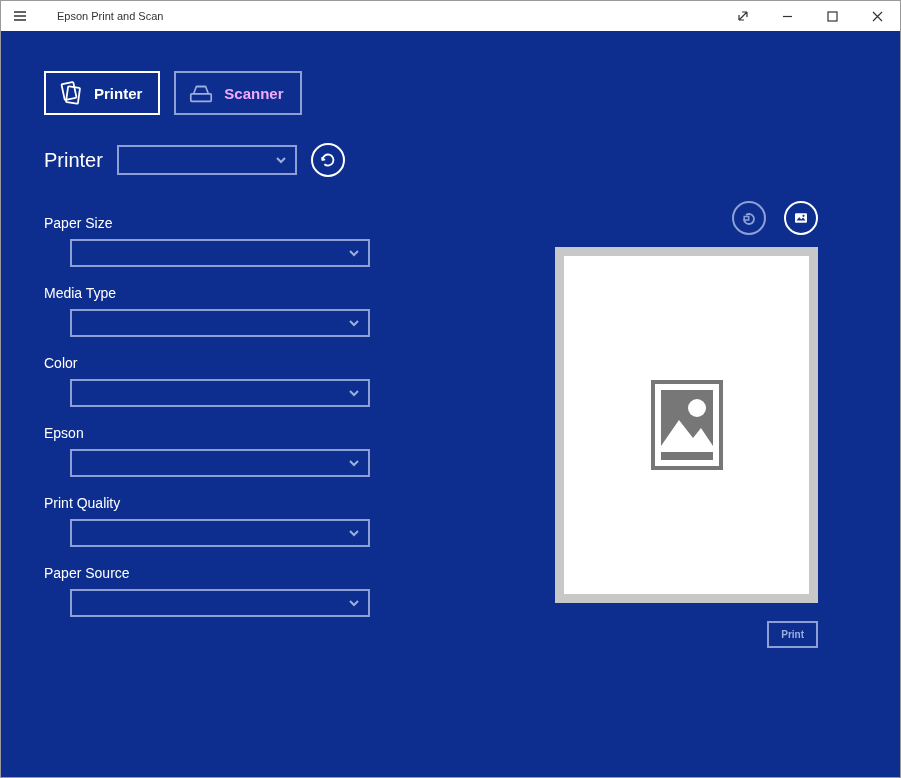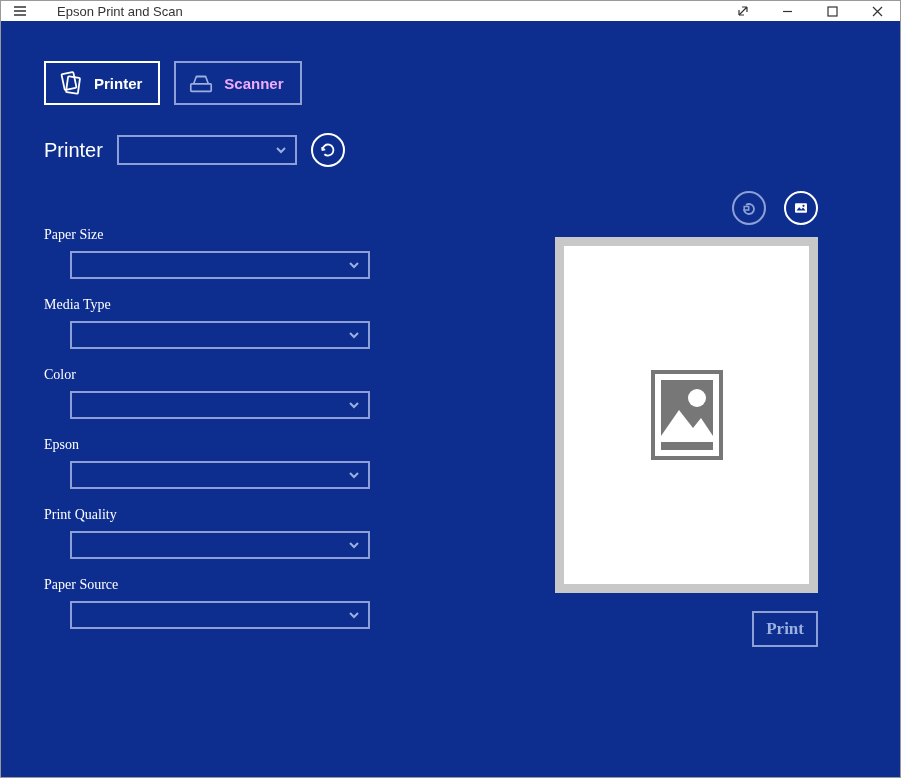--- a/index.html
+++ b/index.html
@@ -20,12 +20,12 @@
   }
   
   .titlebar {
-    height: 20px;
+    height: 30px;
     display: flex;
     align-items: center;
     background: #fff;
     padding-left: 8px;
-    font-size: 13px;
+    font-size: 11px;
     color: #333;
   }
   .titlebar .hamburger {

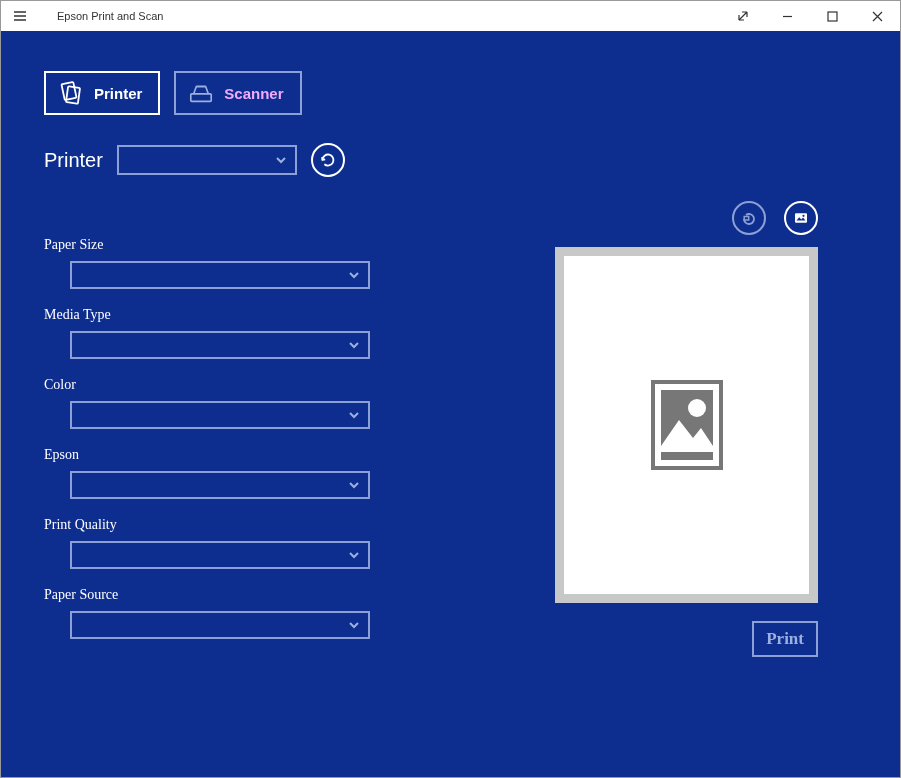--- a/index.html
+++ b/index.html
@@ -116,8 +116,7 @@
   
   .body-row {
     display: flex;
-    align-items: flex-end;
-    font-family: Liberation Serif, serif;
+    align-items: center;
   }
   .settings-col {
     width: 400px;

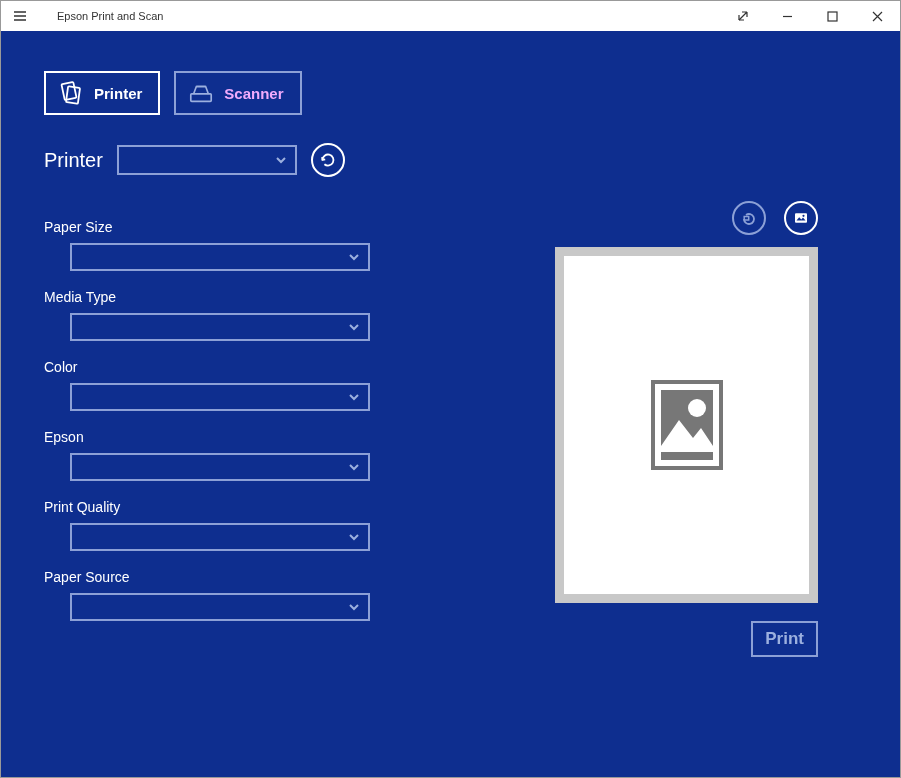--- a/index.html
+++ b/index.html
@@ -173,7 +173,7 @@
   .print-btn {
     border: 2px solid #8CA0D6;
     color:#9CB0DF;
-    font-size:17px;
+    font-size:10px;
     font-weight:600;
     padding: 6px 12px;
   }

